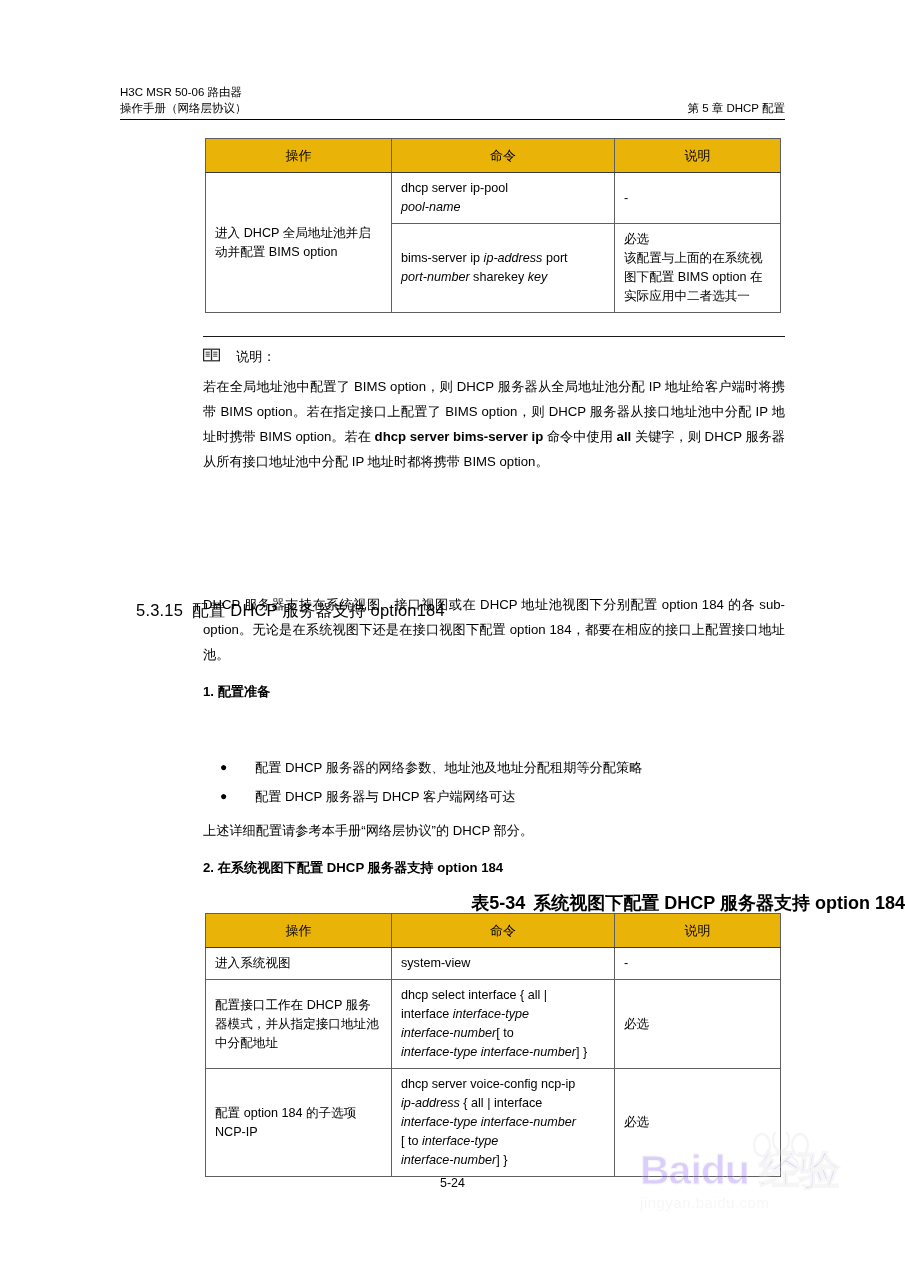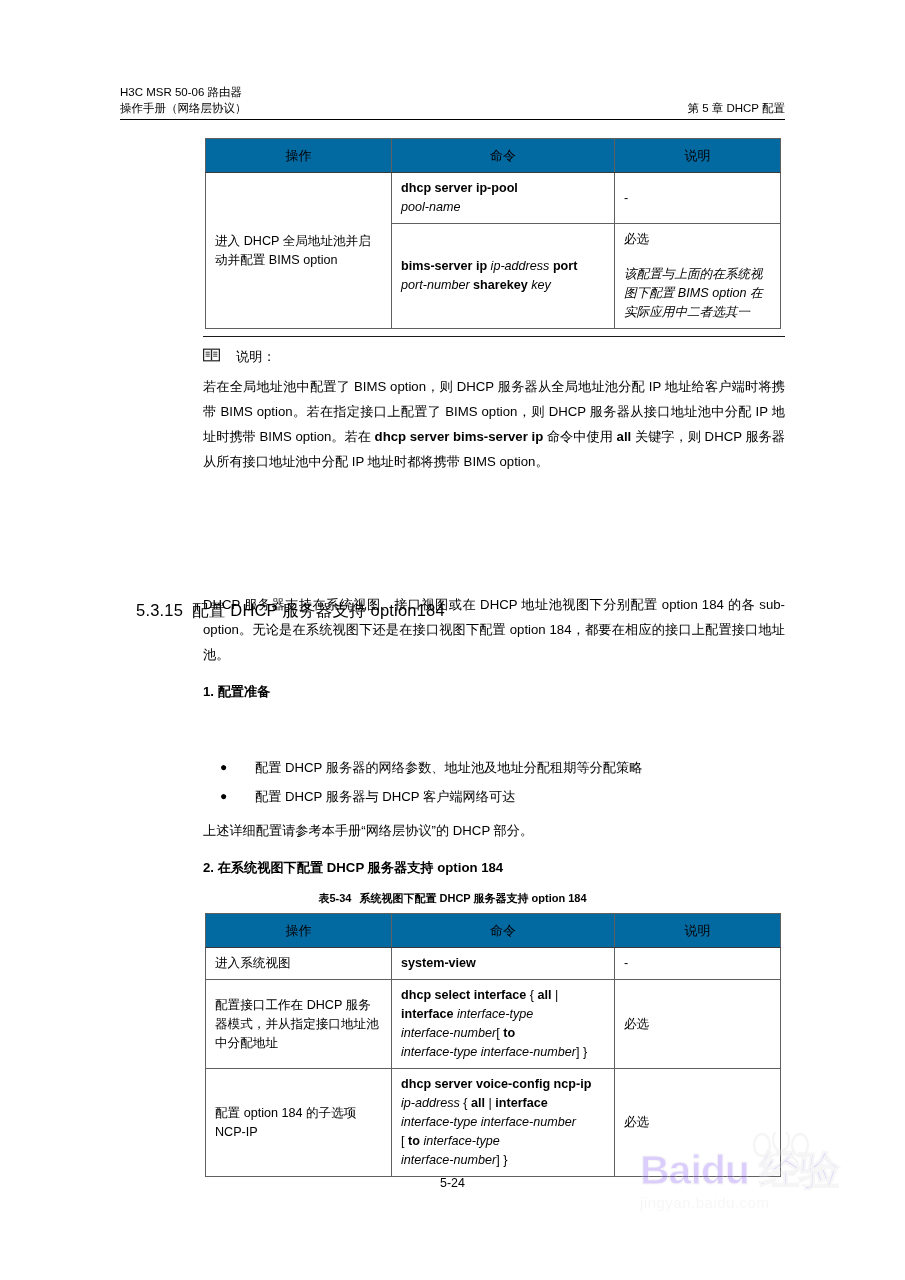--- a/index.html
+++ b/index.html
@@ -135,7 +135,7 @@
     line-height: 19px;
   }
   table.doc thead th {
-    background: #0369a1;
+    background: #eab308;
     text-align: center;
     font-weight: normal;
     font-size: 13px;

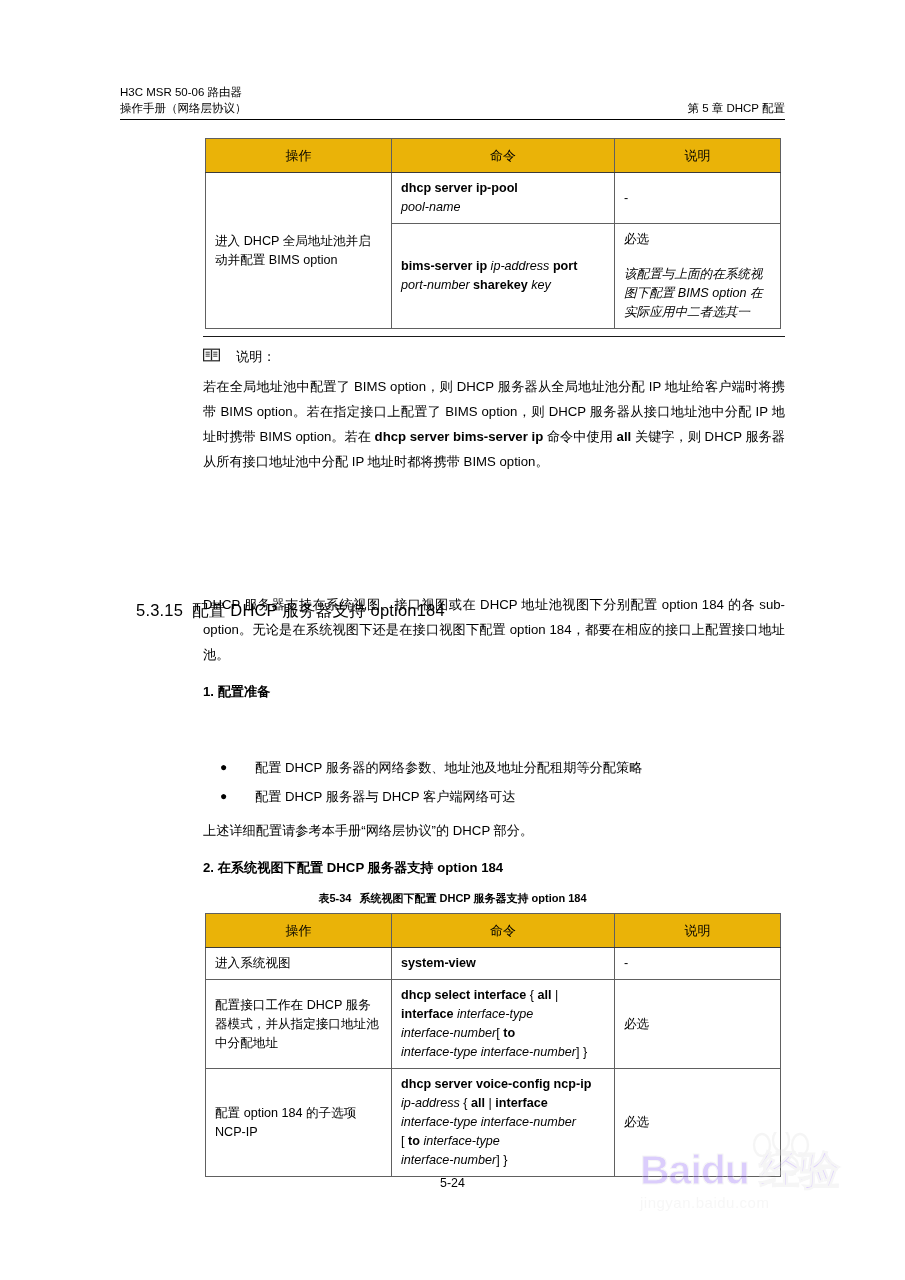--- a/index.html
+++ b/index.html
@@ -148,7 +148,7 @@
   col.c-desc { width: 166px; }
 
   .cmd { font-family: "Liberation Sans", "DejaVu Sans", sans-serif; }
-  .cmd b { font-weight: bold; }
+  .cmd b { font-weight: normal; }
   .cmd i { font-style: italic; }
   .cell-pad-top { padding-top: 8px; padding-bottom: 8px; }
 

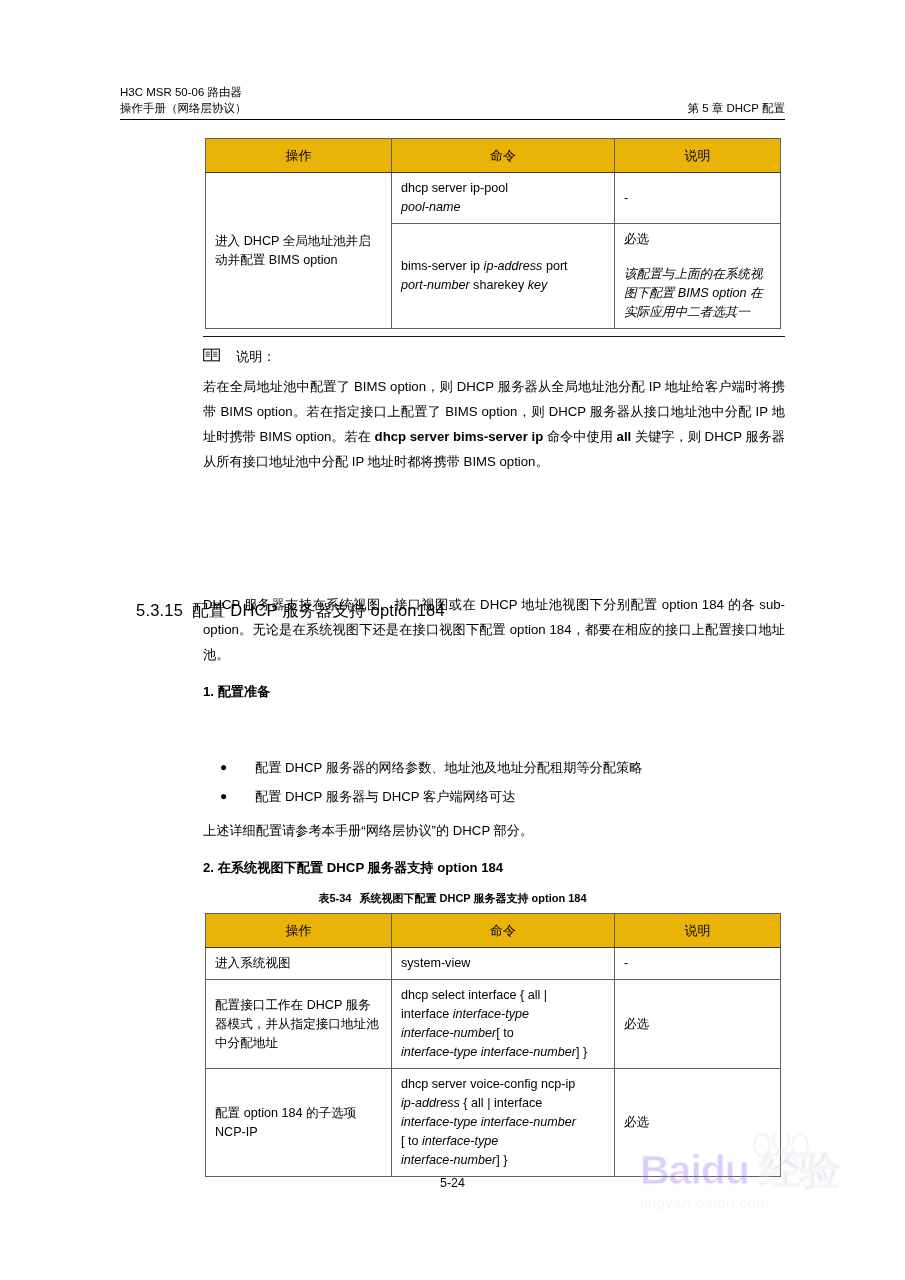--- a/index.html
+++ b/index.html
@@ -252,7 +252,7 @@
           </td>
           <td style="vertical-align:top;">
             <div>必选</div>
-            <div style="margin-top:16px;font-style:italic;">该配置与上面的在系统视图下配置 BIMS option 在实际应用中二者选其一</div>
+            <div style="margin-top:0;">该配置与上面的在系统视图下配置 BIMS option 在实际应用中二者选其一</div>
           </td>
         </tr>
       </tbody>

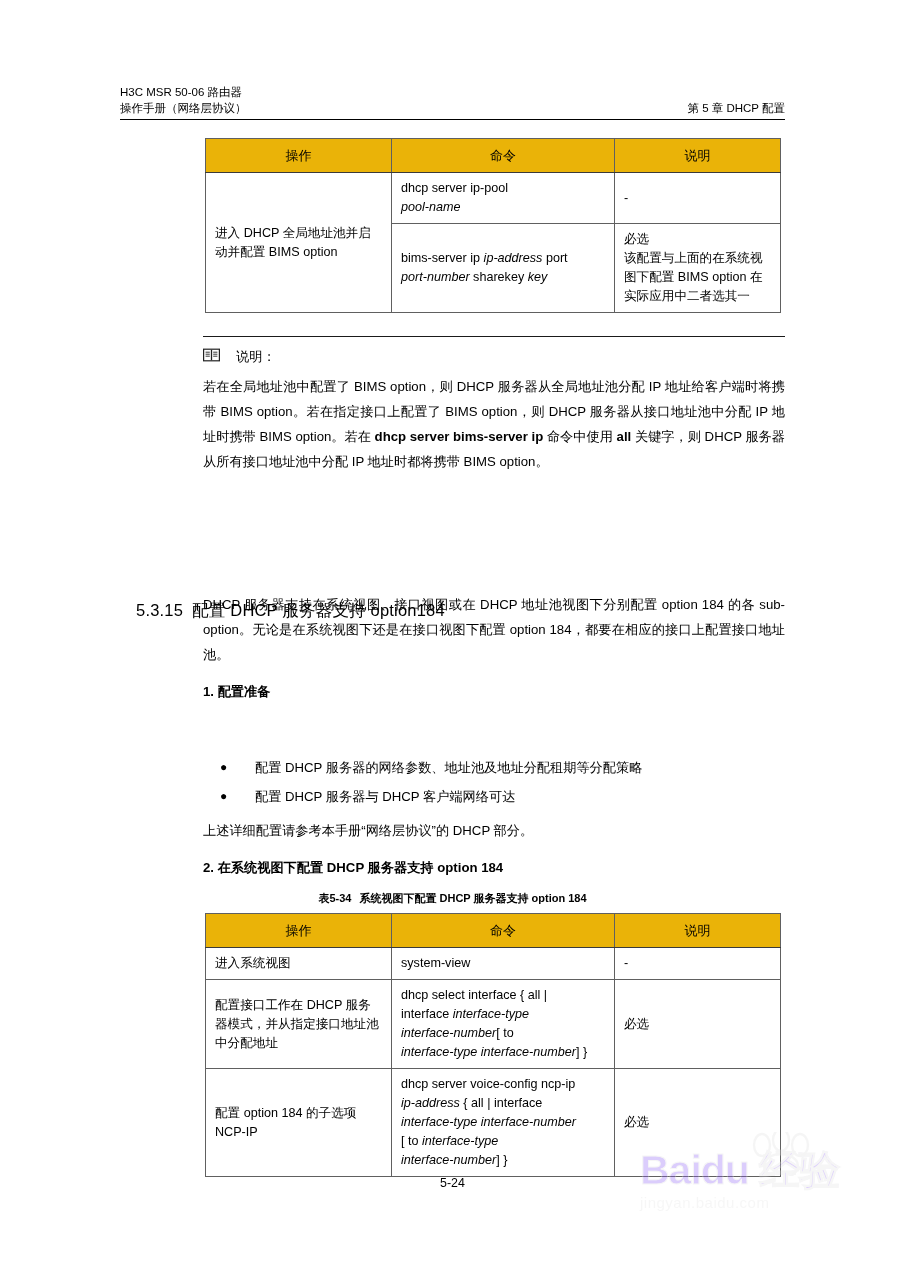--- a/index.html
+++ b/index.html
@@ -156,8 +156,8 @@
     position: absolute;
     width: 905px;
     left: 0;
-    text-align: center;
-    font-size: 11px;
+    text-align: right;
+    font-size: 18px;
     font-weight: bold;
   }
   .tbl-caption .capnum { margin-right: 8px; }

